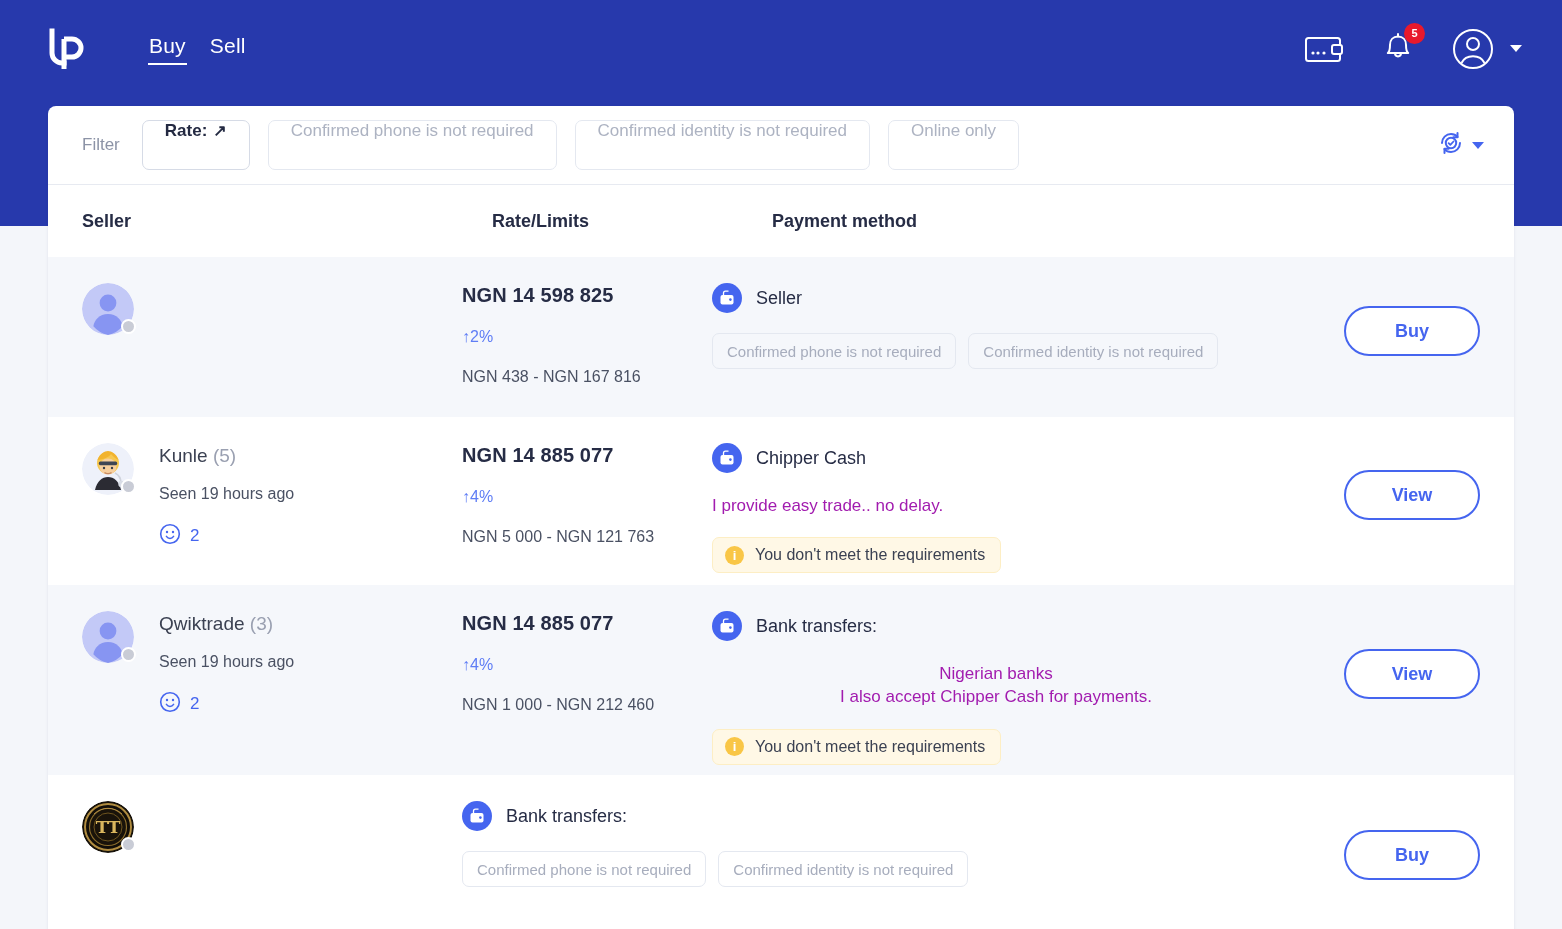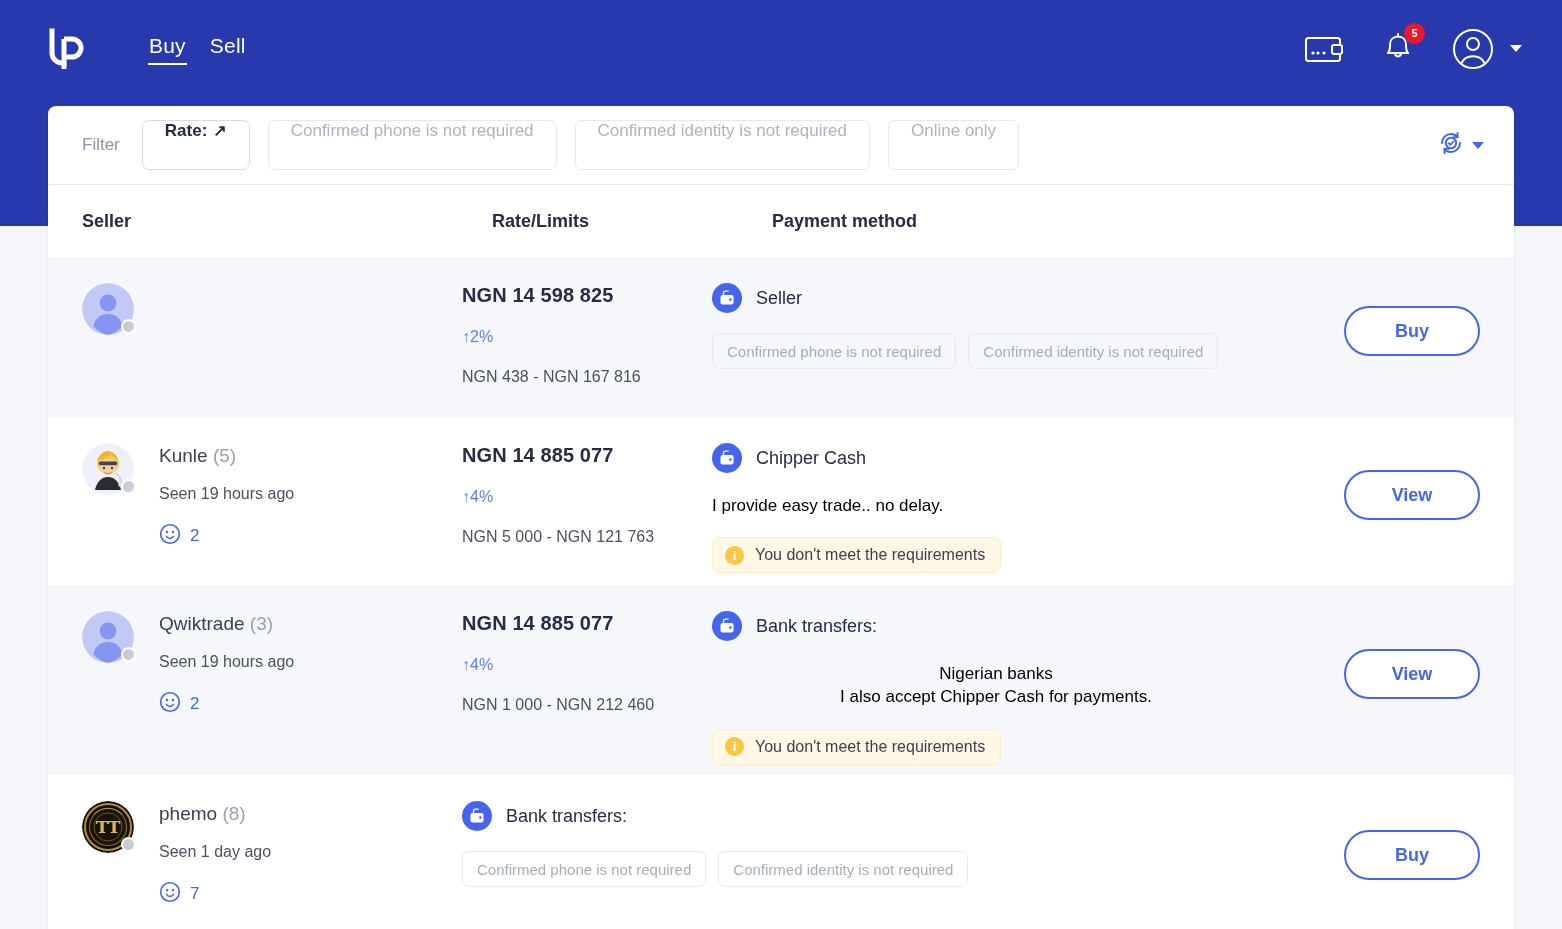--- a/index.html
+++ b/index.html
@@ -128,7 +128,7 @@
     display: flex; align-items: center; justify-content: center; flex: 0 0 30px;
   }
   .pm-name { font-size: 18px; color: #262c45; }
-  .pay-desc { font-size: 17px; color: #000000; margin-top: 21px; line-height: 1.38; }
+  .pay-desc { font-size: 17px; color: #a21caf; margin-top: 21px; line-height: 1.38; }
   .req-chips { display: flex; gap: 12px; margin-top: 20px; }
   .req-chip {
     border: 1px solid #e4e8f0; border-radius: 7px; height: 36px;

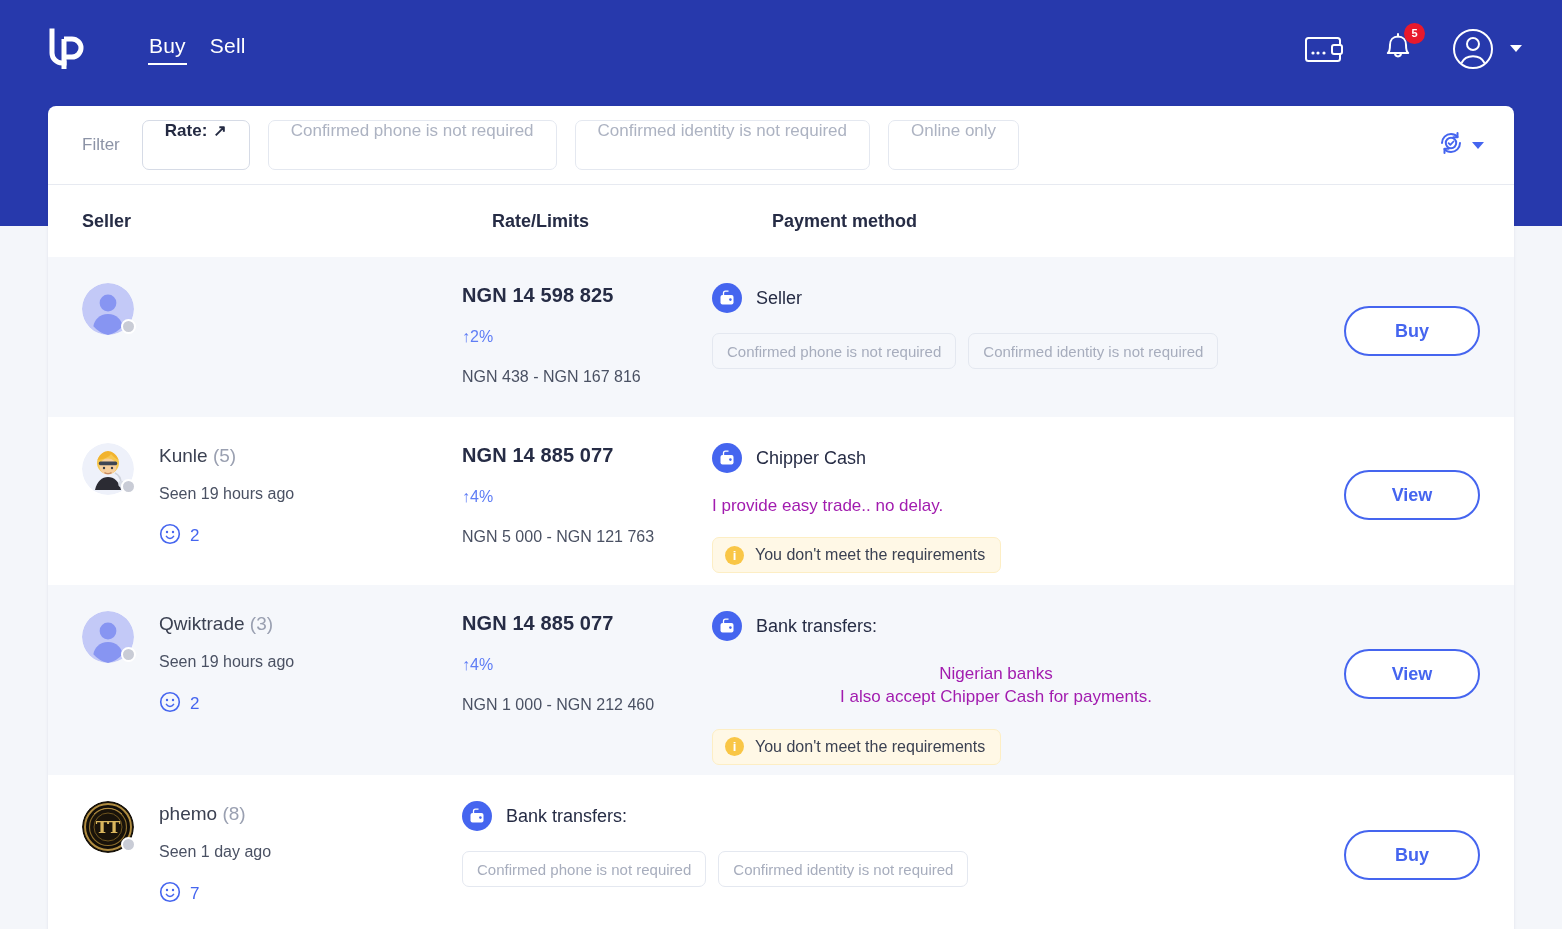--- a/index.html
+++ b/index.html
@@ -430,24 +430,6 @@
           </svg>
           <span class="status-dot"></span>
         </div>
-        <div class="seller-info">
-          <div class="seller-name">
-            <span>phemo</span>
-            <span class="count">(8)</span>
-          </div>
-          <div class="seen">Seen 1 day ago</div>
-          <div class="smiley-row">
-            <span>
-              <svg width="22" height="22" viewBox="0 0 22 22" fill="none">
-                <circle cx="11" cy="11" r="9.3" stroke="#4565ef" stroke-width="1.6"></circle>
-                <circle cx="8" cy="9" r="1.2" fill="#4565ef"></circle>
-                <circle cx="14" cy="9" r="1.2" fill="#4565ef"></circle>
-                <path d="M7.4 13.4c.9 1.4 2.2 2.1 3.6 2.1s2.7-.7 3.6-2.1" stroke="#4565ef" stroke-width="1.5" stroke-linecap="round"></path>
-              </svg>
-            </span>
-            <span class="smiley-num">7</span>
-          </div>
-        </div>
       </div>
 
 

